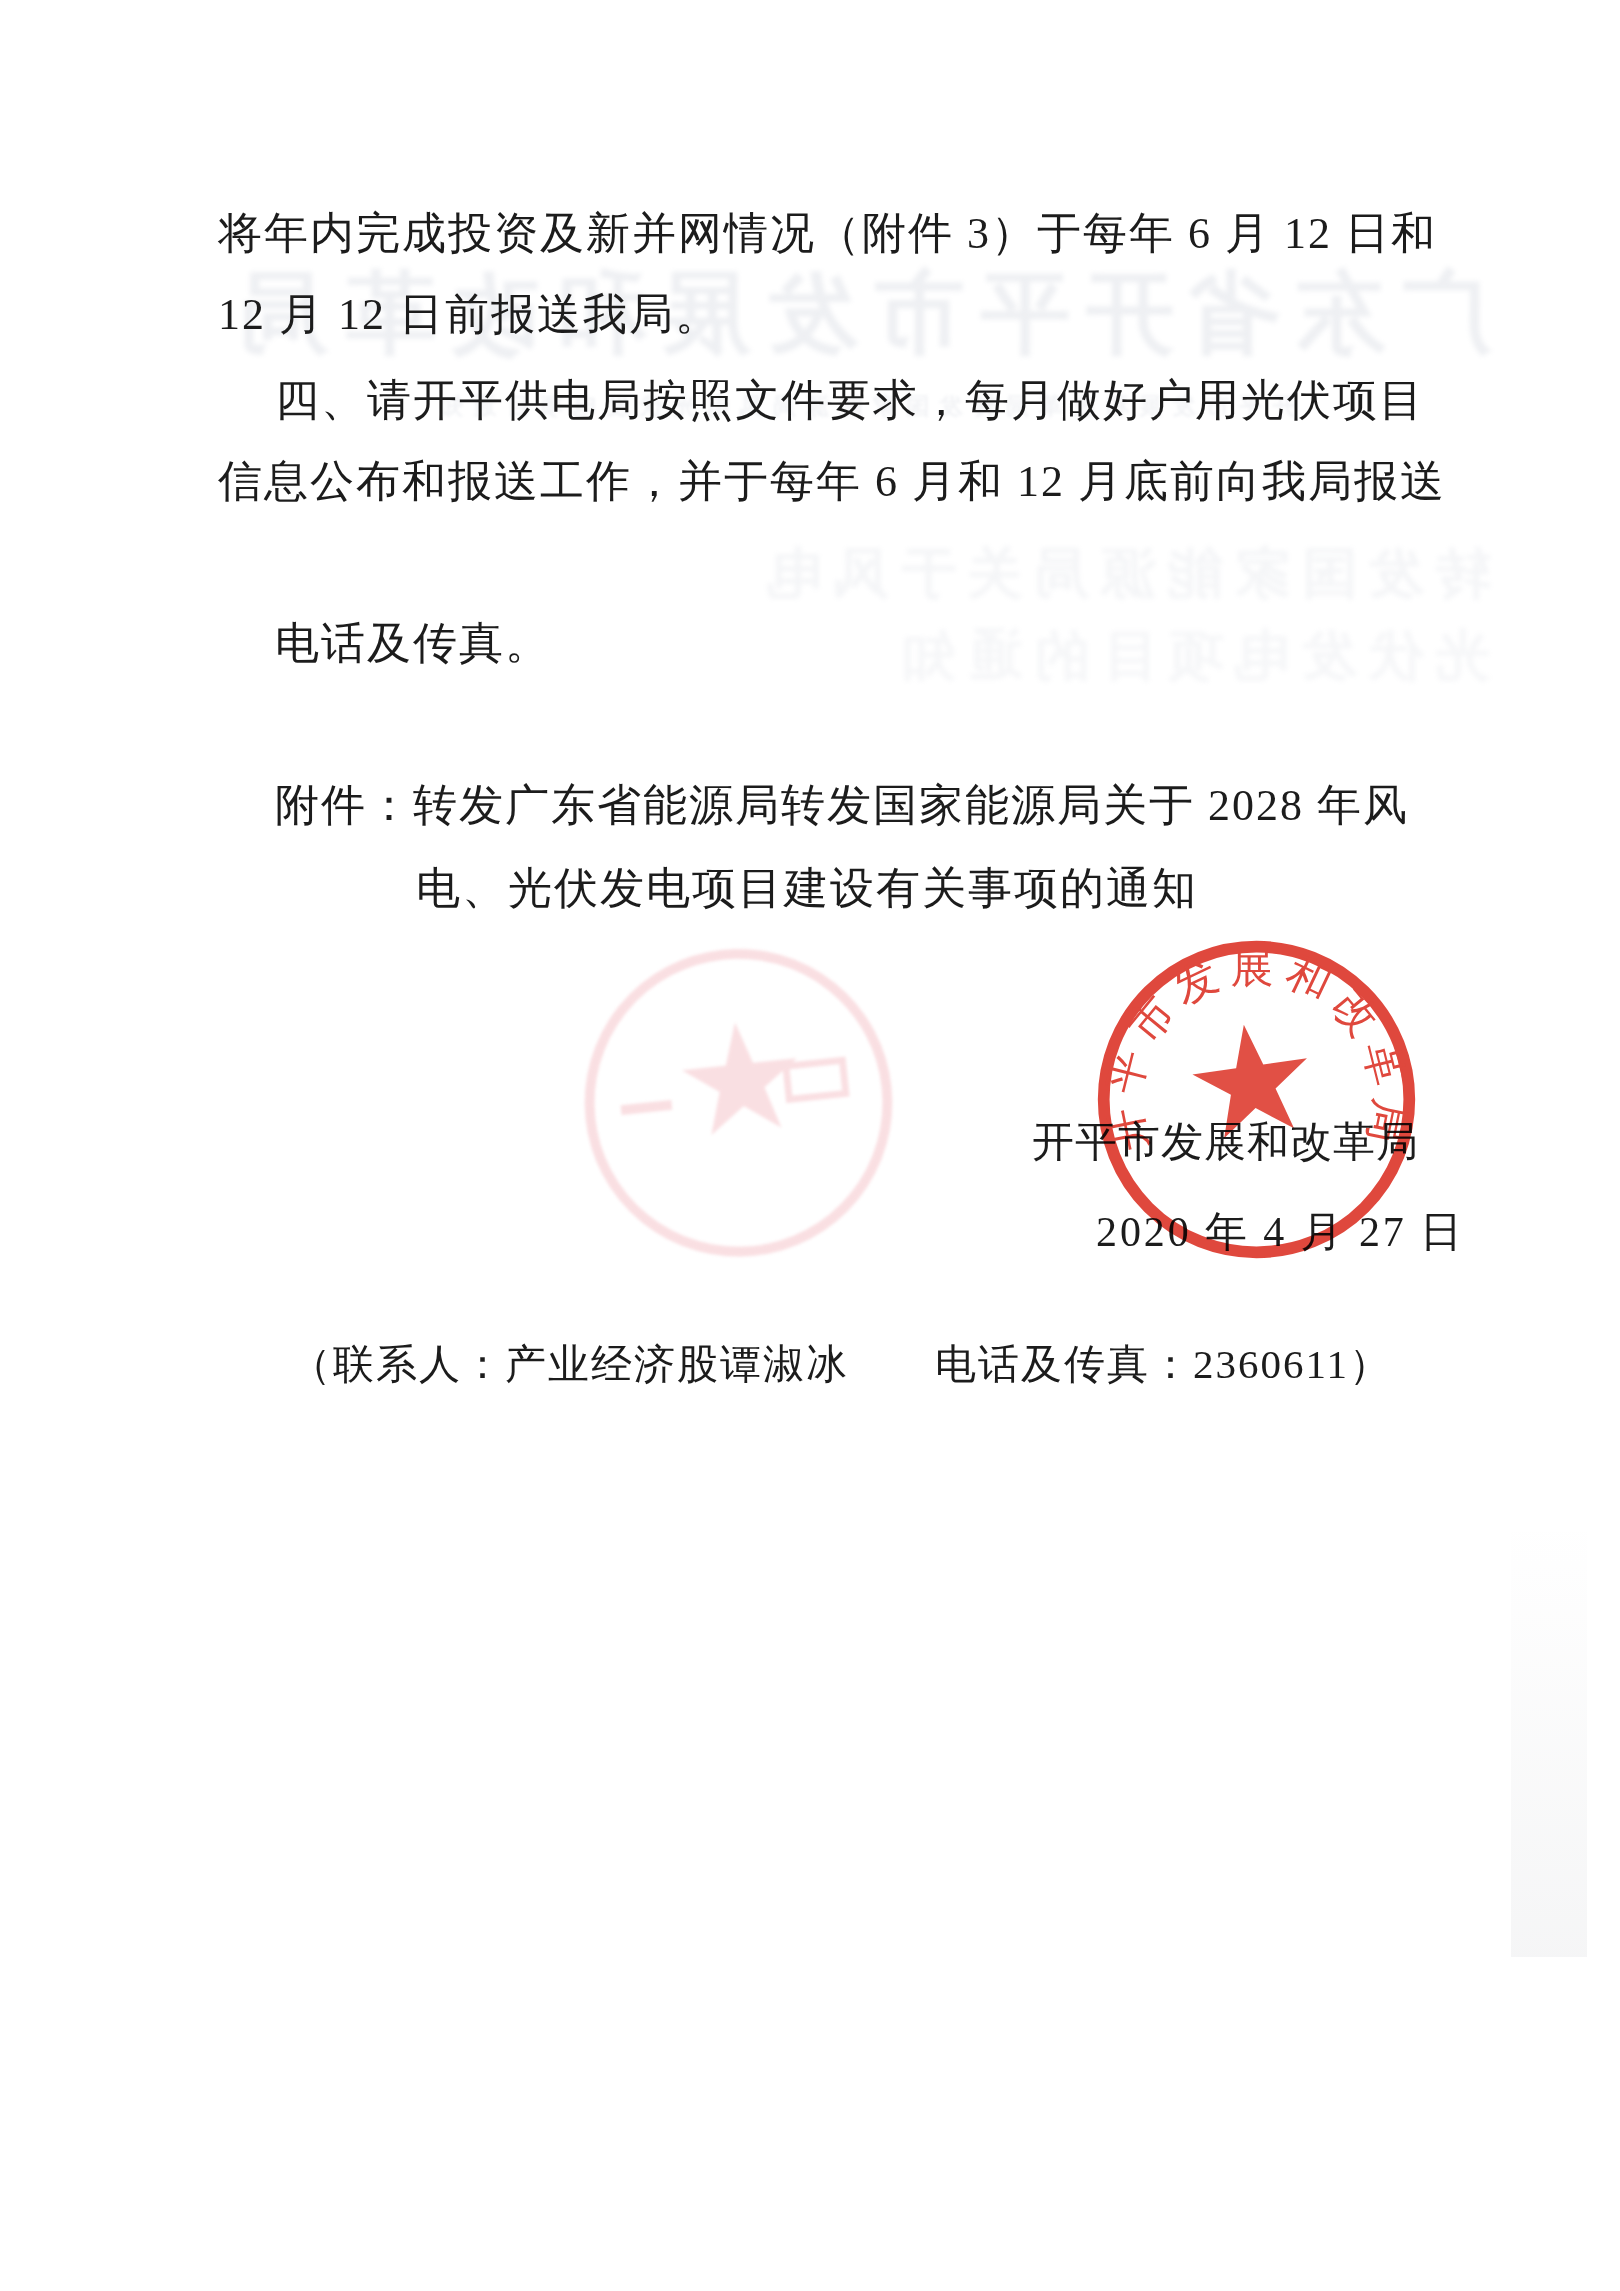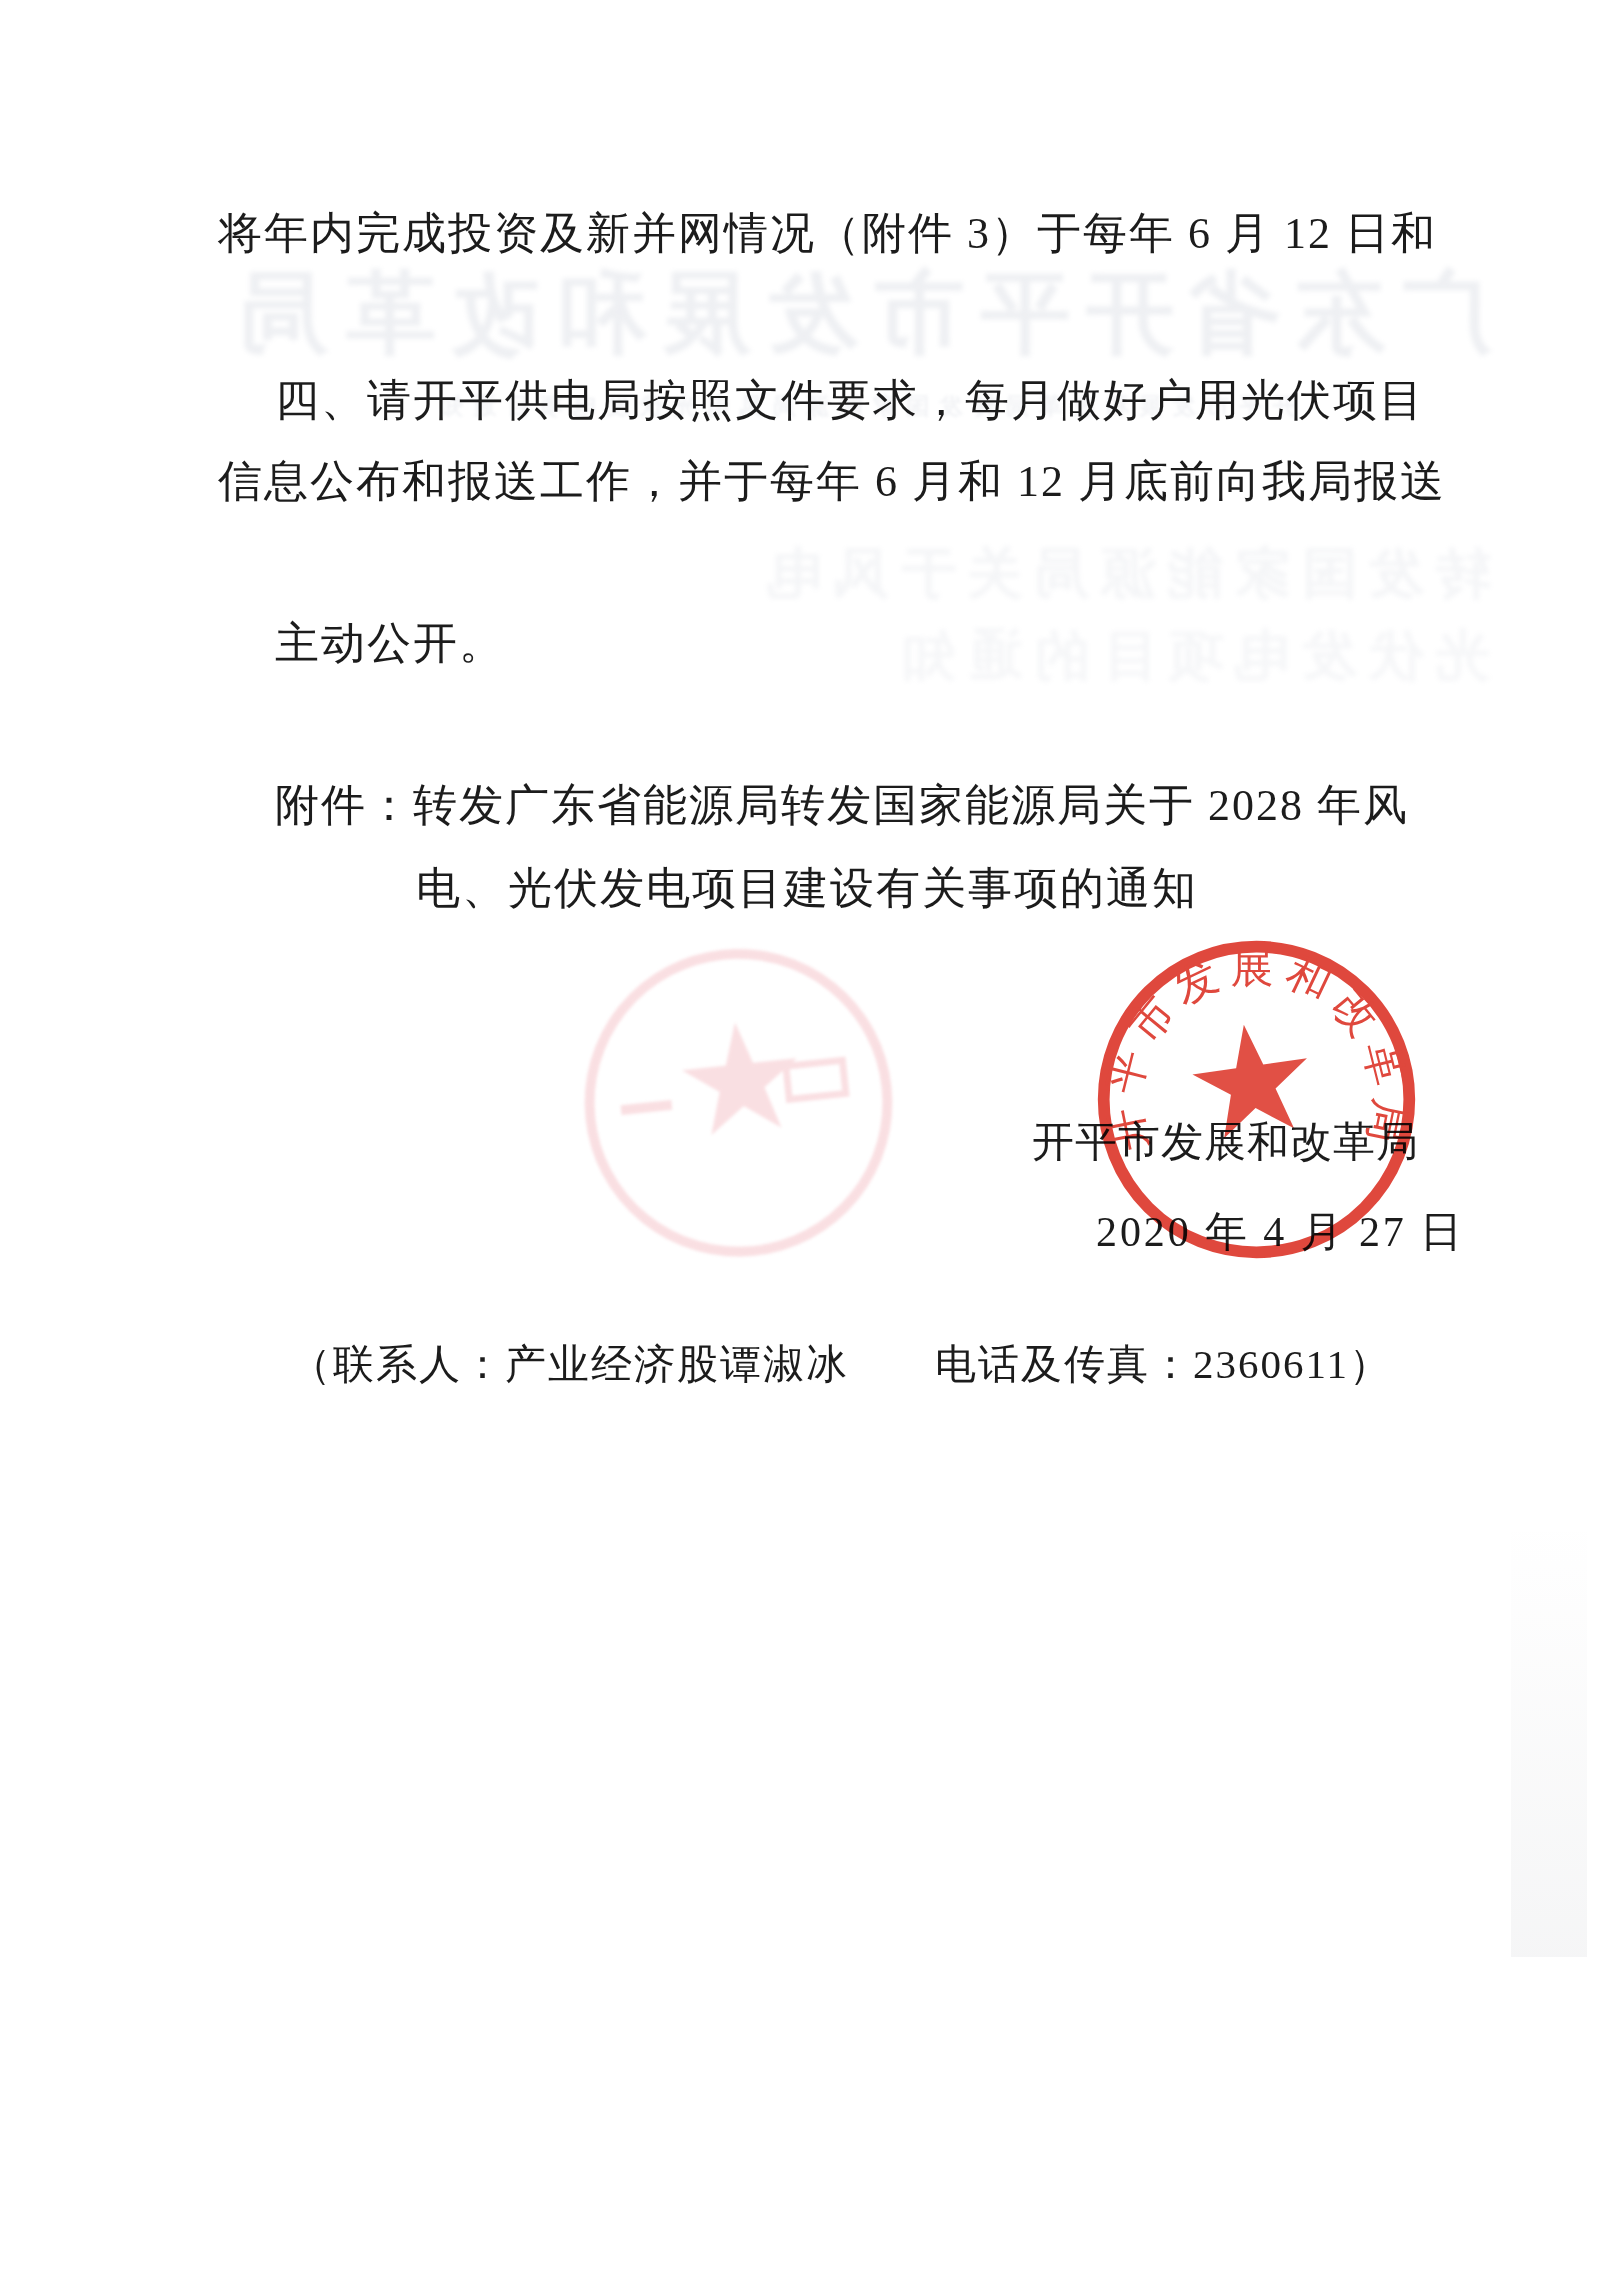--- a/index.html
+++ b/index.html
@@ -141,6 +141,7 @@
   </svg>
 
   <div class="tline l1">将年内完成投资及新并网情况（附件 3）于每年 6 月 12 日和</div>
+  <div class="tline l2">12 月 12 日前报送我局。</div>
   <div class="tline l3">四、请开平供电局按照文件要求，每月做好户用光伏项目</div>
   <div class="tline l4">信息公布和报送工作，并于每年 6 月和 12 月底前向我局报送</div>
   <div class="tline l6">主动公开。</div>

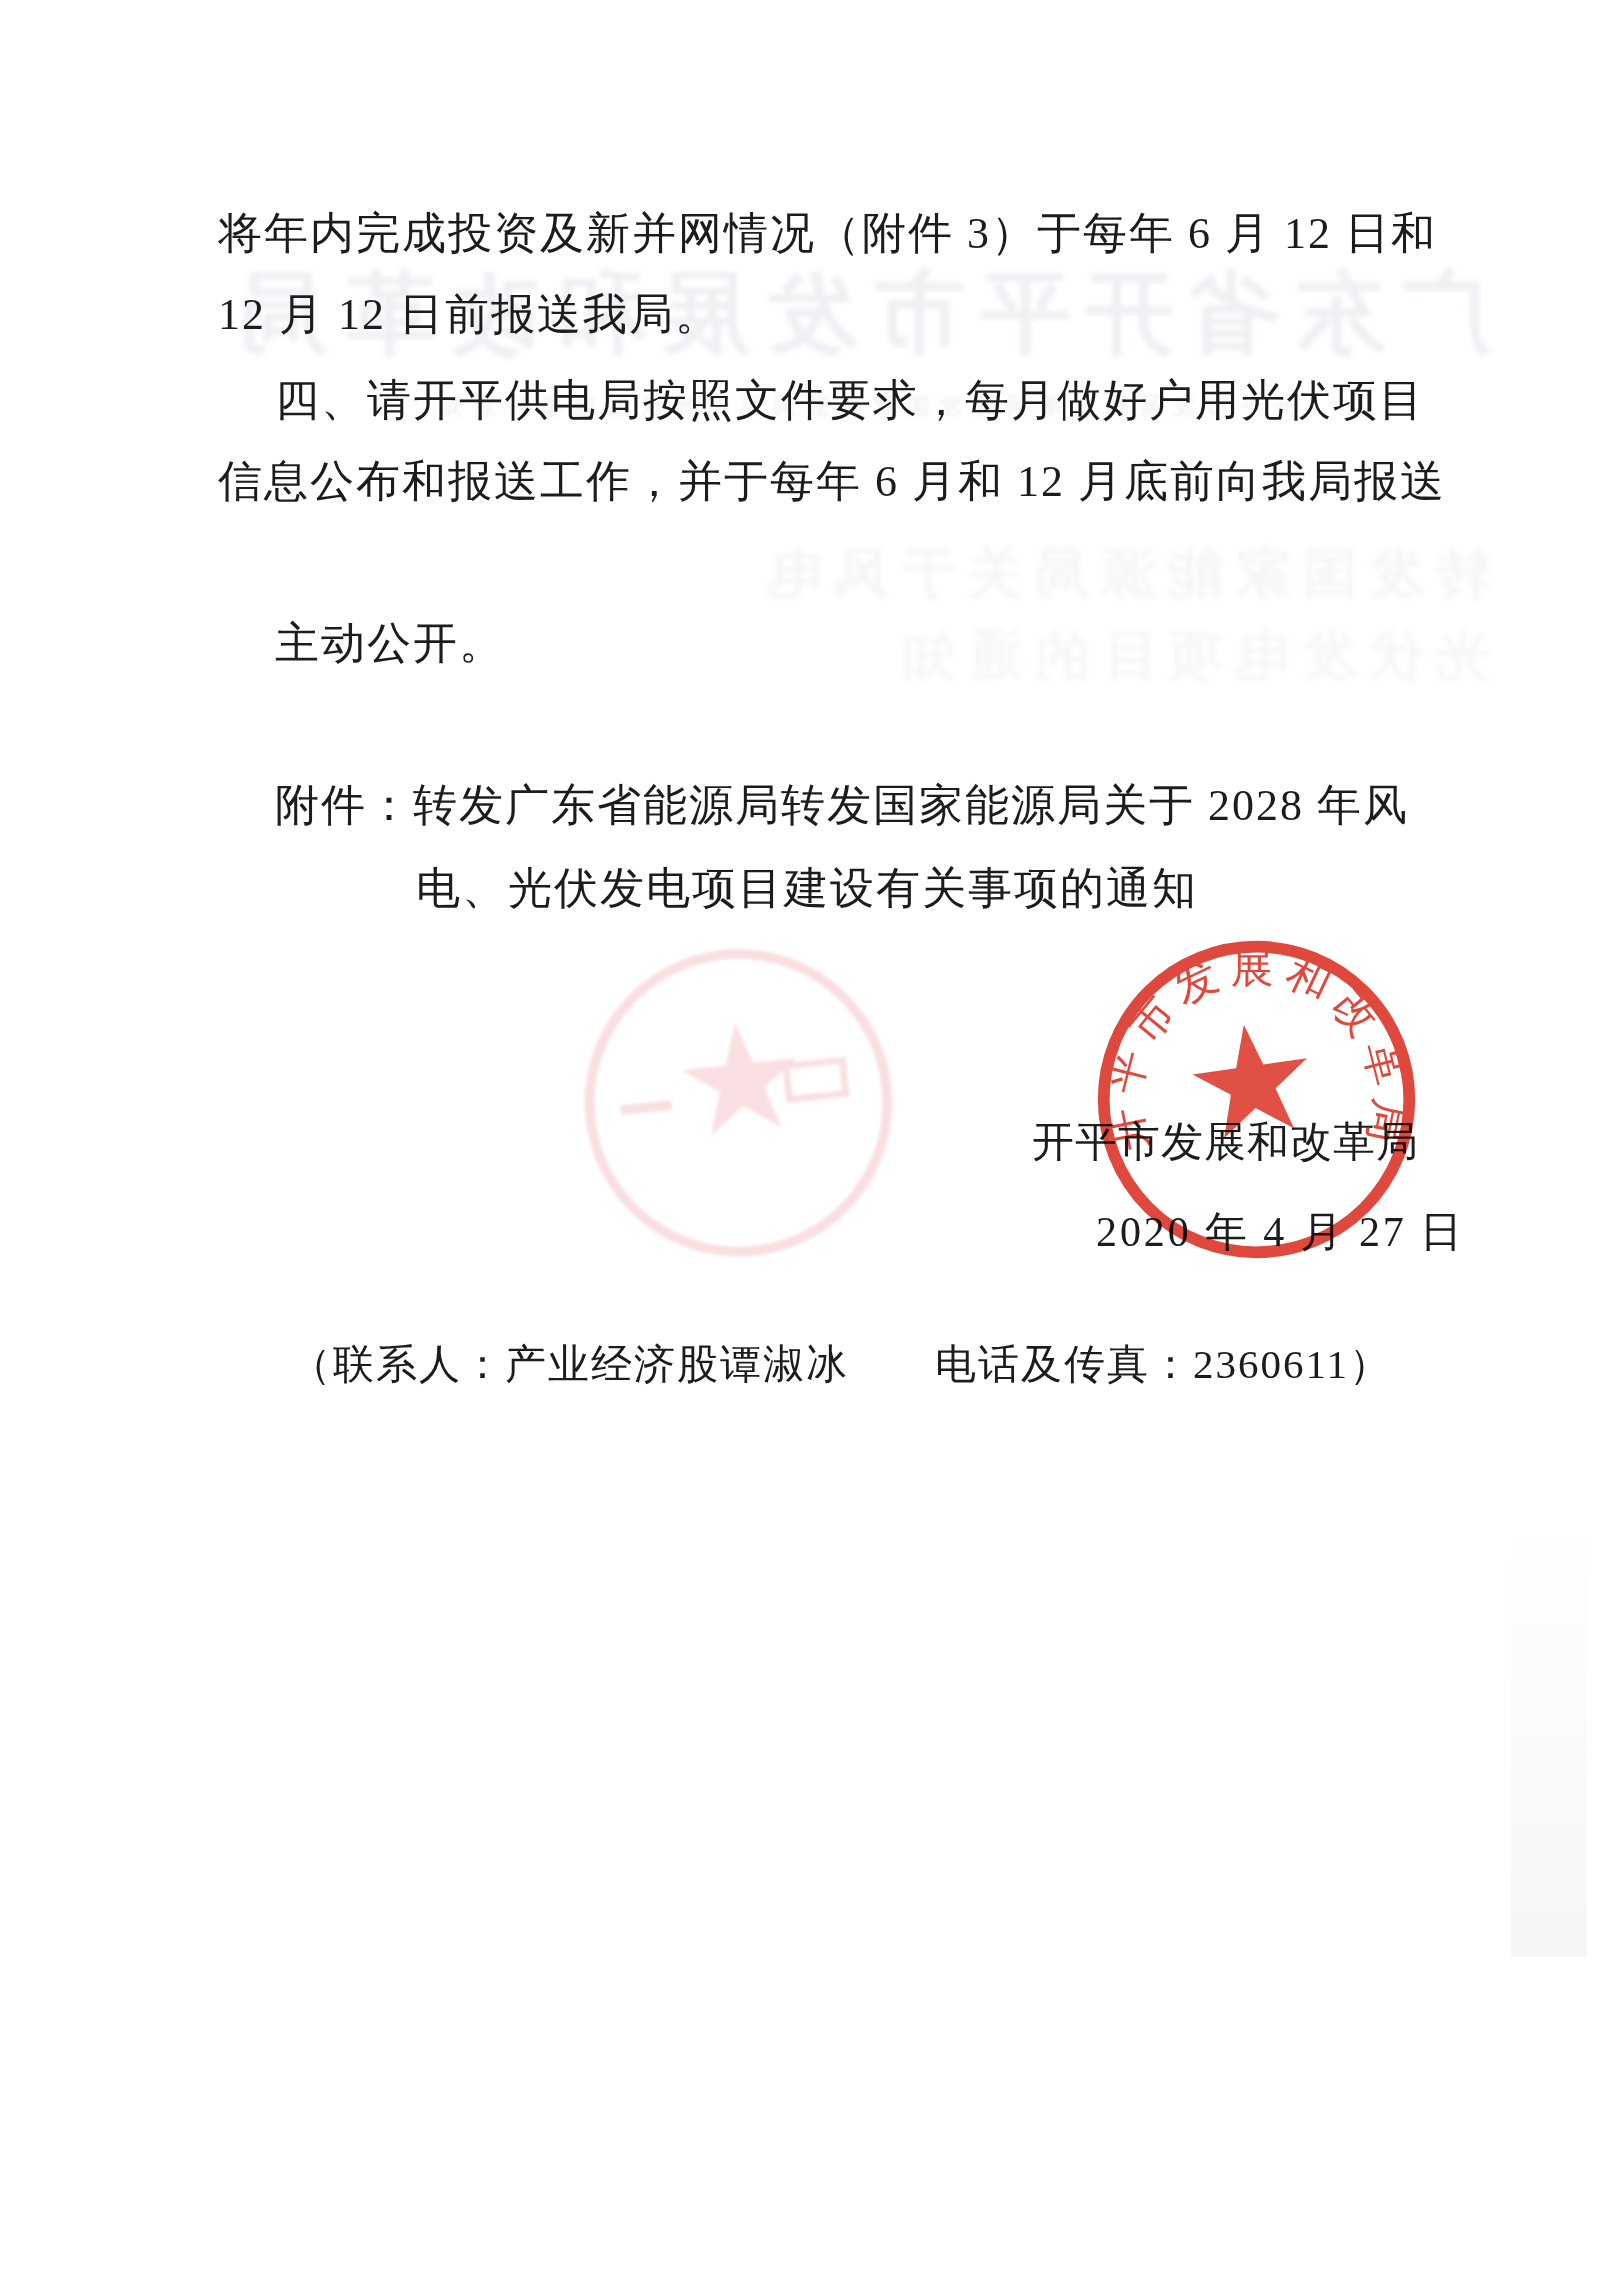--- a/index.html
+++ b/index.html
@@ -144,7 +144,7 @@
   <div class="tline l2">12 月 12 日前报送我局。</div>
   <div class="tline l3">四、请开平供电局按照文件要求，每月做好户用光伏项目</div>
   <div class="tline l4">信息公布和报送工作，并于每年 6 月和 12 月底前向我局报送</div>
-  <div class="tline l6">主动公开。</div>
+  <div class="tline l6">电话及传真。</div>
 
   <div class="tline att1">附件：转发广东省能源局转发国家能源局关于 2028 年风</div>
   <div class="tline att2">电、光伏发电项目建设有关事项的通知</div>

